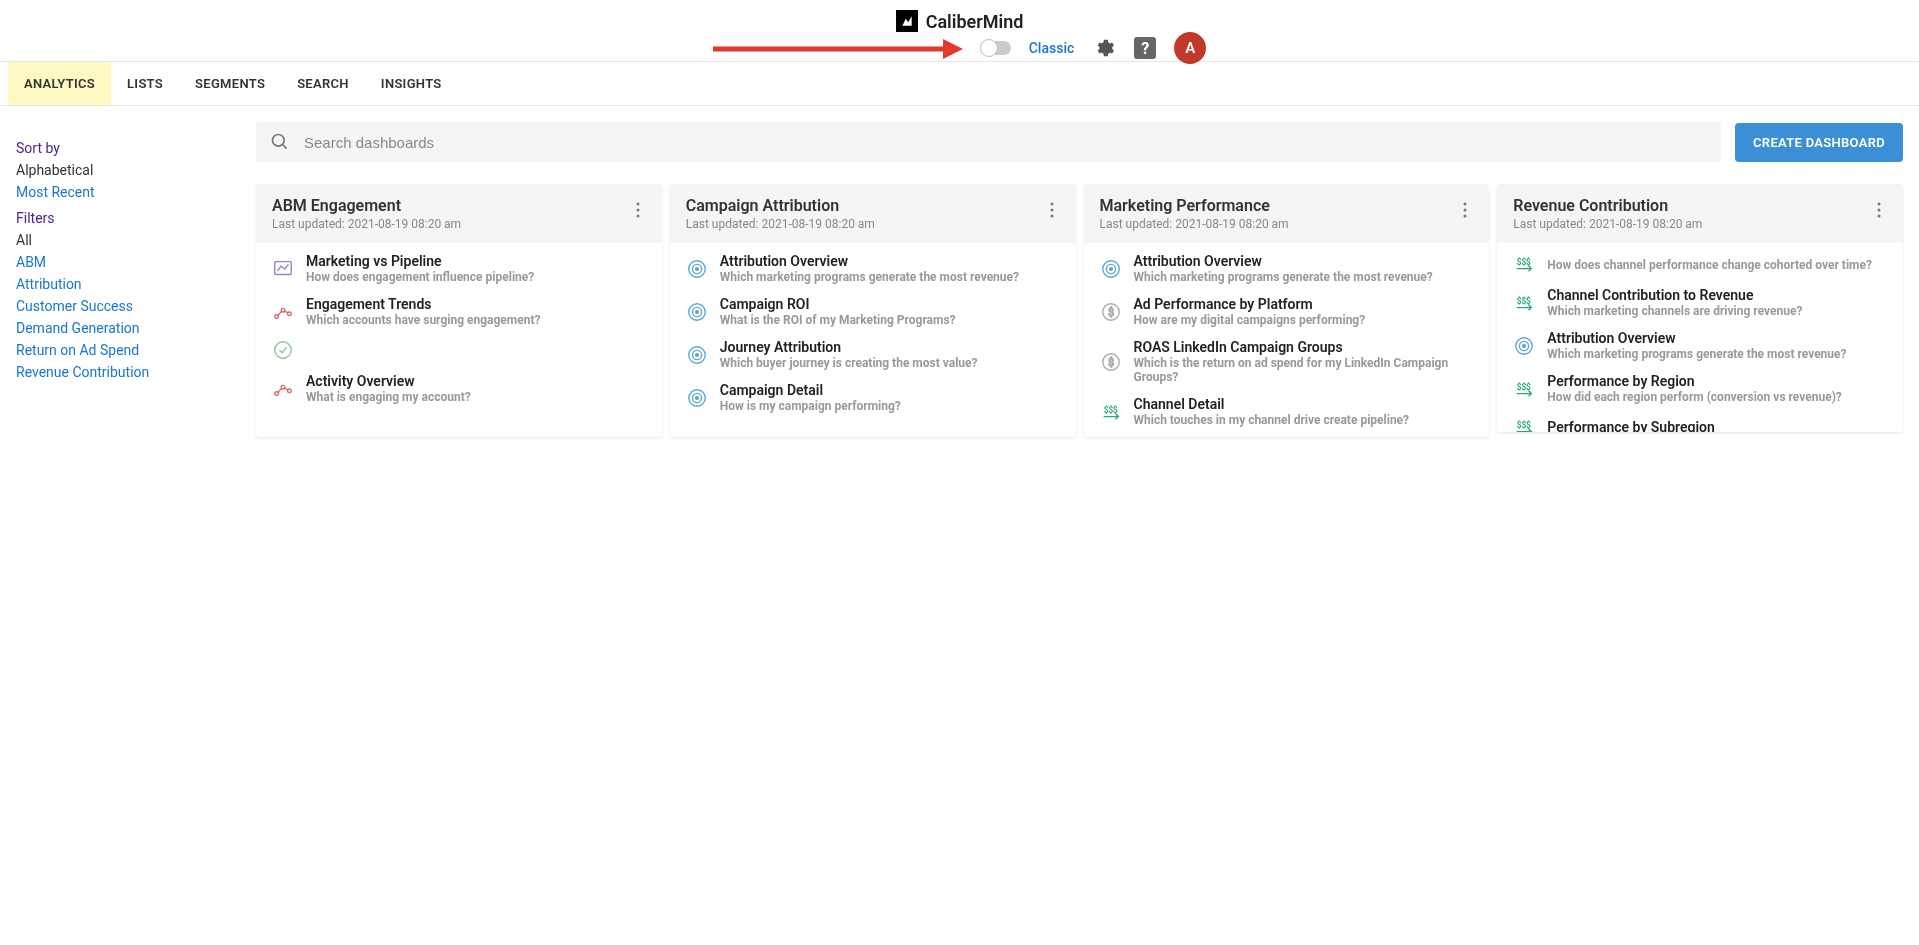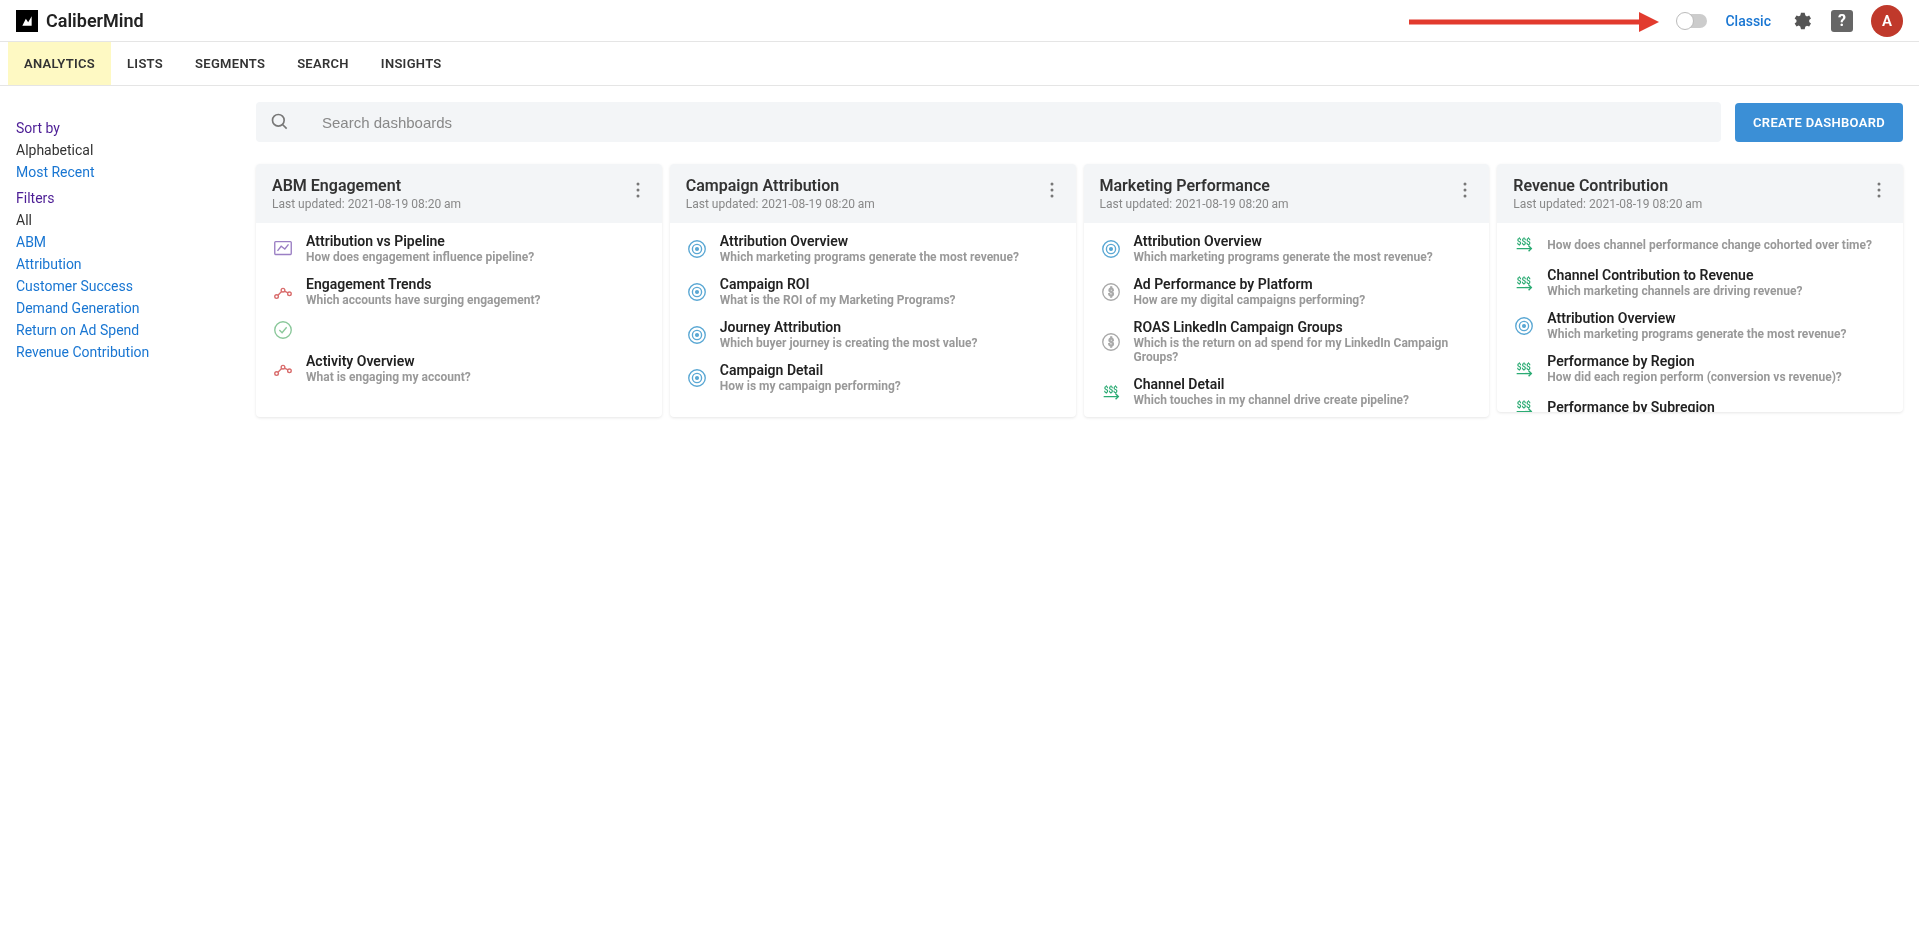--- a/index.html
+++ b/index.html
@@ -4,7 +4,7 @@
 <style>
 * { box-sizing: border-box; margin: 0; padding: 0; }
 body { font-family: -apple-system, BlinkMacSystemFont, "Segoe UI", Roboto, sans-serif; background: #fff; color: #222; }
-.topbar { display: flex; align-items: center; justify-content: space-between; padding: 10px 16px; border-bottom: 1px solid #e5e5e5; height: 42px; }
+.topbar { display: flex; align-items: center; justify-content: space-between; padding: 10px 16px; border-bottom: 1px solid #e5e5e5; height: 62px; flex-direction: column; }
 .brand { display: flex; align-items: center; gap: 8px; }
 .brand-logo { width: 22px; height: 22px; background: #000; display: inline-flex; align-items:center; justify-content:center;}
 .brand-logo svg { width: 14px; height: 14px; }

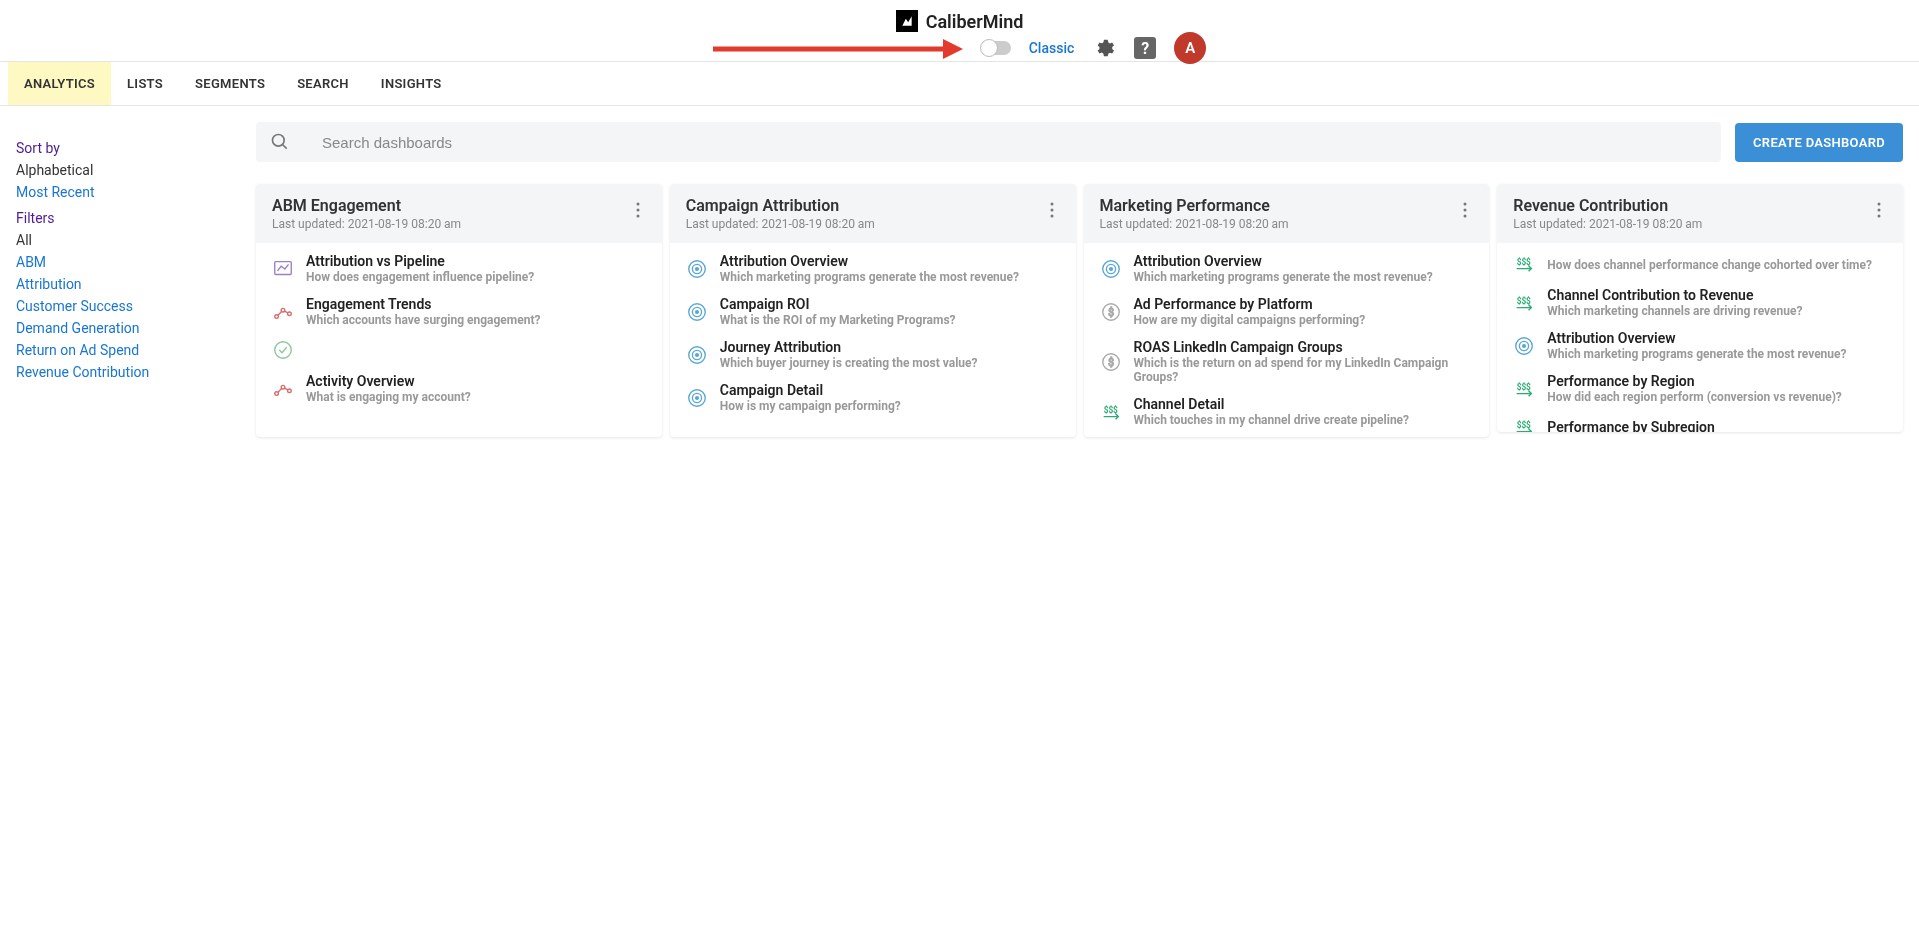--- a/index.html
+++ b/index.html
@@ -29,7 +29,7 @@
 
 .main { flex: 1; padding: 0 16px 20px 6px; }
 .search-row { display: flex; gap: 14px; align-items: center; margin-bottom: 22px; }
-.search-box { flex: 1; background: #f3f5f7; border-radius: 4px; display:flex; align-items:center; padding: 10px 14px; gap: 18px; }
+.search-box { flex: 1; background: #f3f5f7; border-radius: 4px; display:flex; align-items:center; padding: 10px 14px; }
 .search-box input { border: none; background: transparent; outline: none; font-size: 15px; flex:1; margin-left: 14px; color:#333; }
 .search-box input::placeholder { color:#888; }
 .create-btn { background: #3b8fd6; color: #fff; font-size: 13px; font-weight: 600; padding: 12px 18px; border-radius: 4px; letter-spacing: 0.3px; cursor: pointer; }

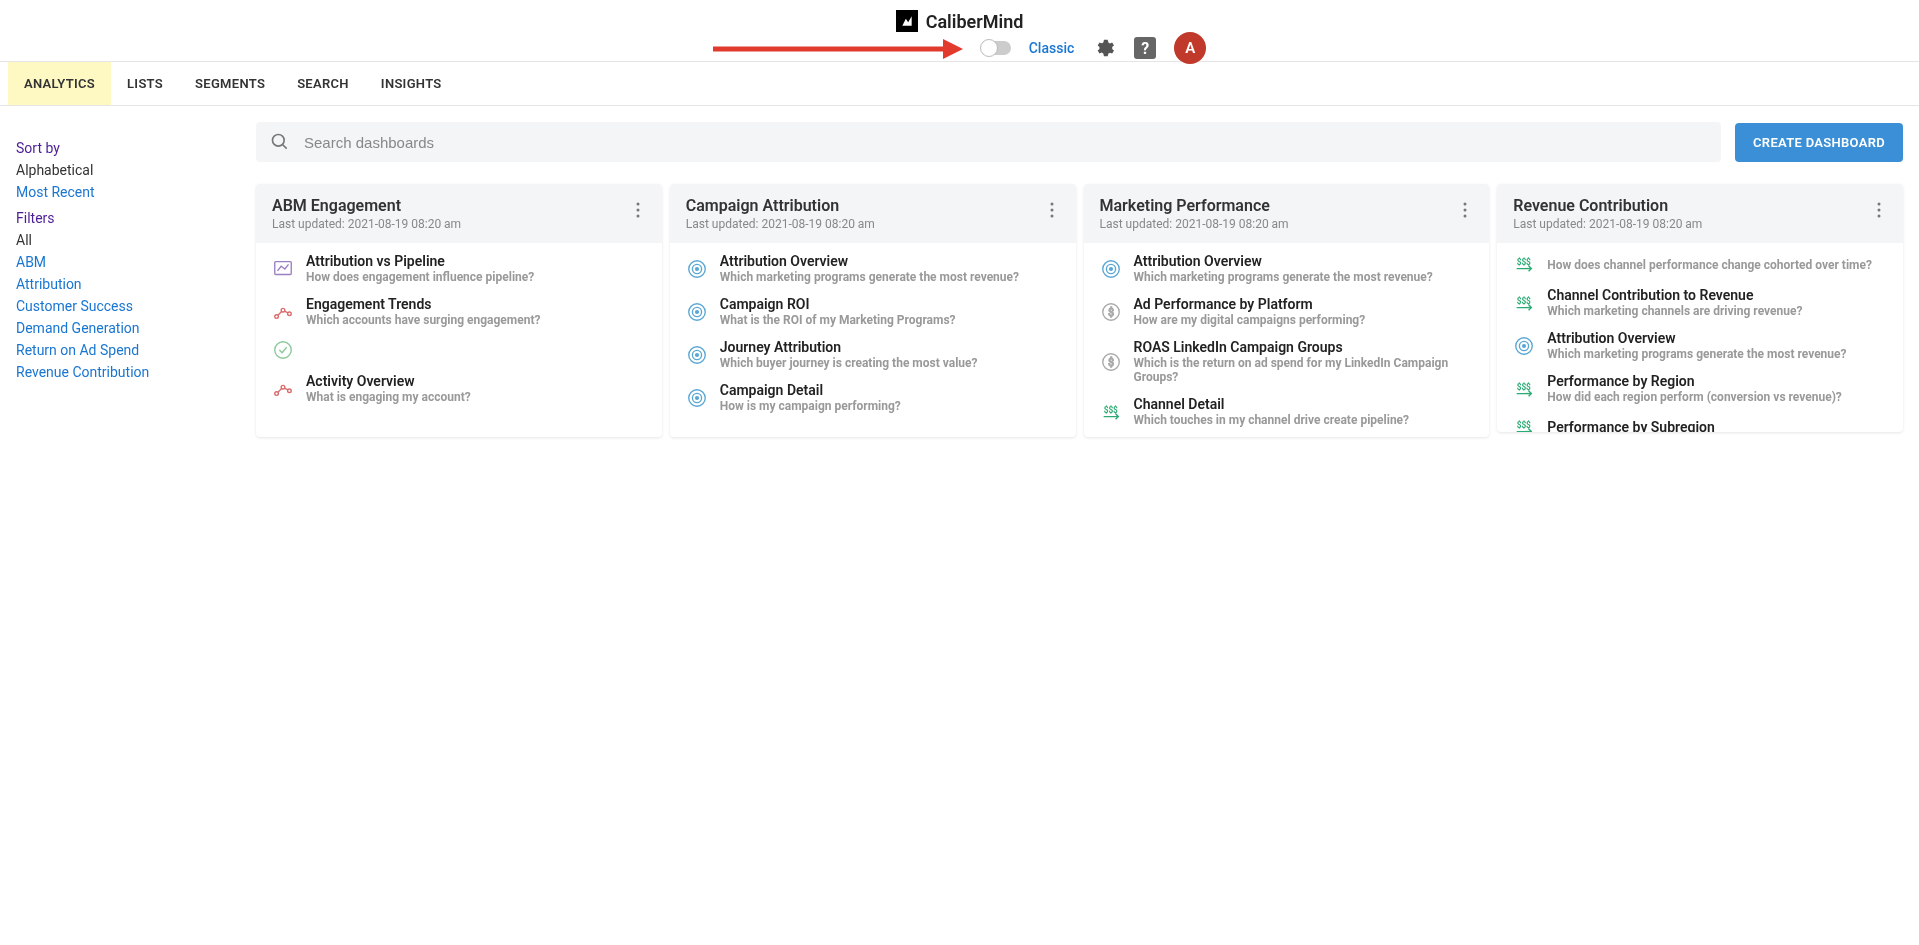--- a/index.html
+++ b/index.html
@@ -138,7 +138,7 @@
                 </svg>
               </div>
               <div class="row-texts">
-                <div class="row-title">Attribution vs Pipeline</div>
+                <div class="row-title">Marketing vs Pipeline</div>
                 <div class="row-desc">How does engagement influence pipeline?</div>
               </div>
             </div>

